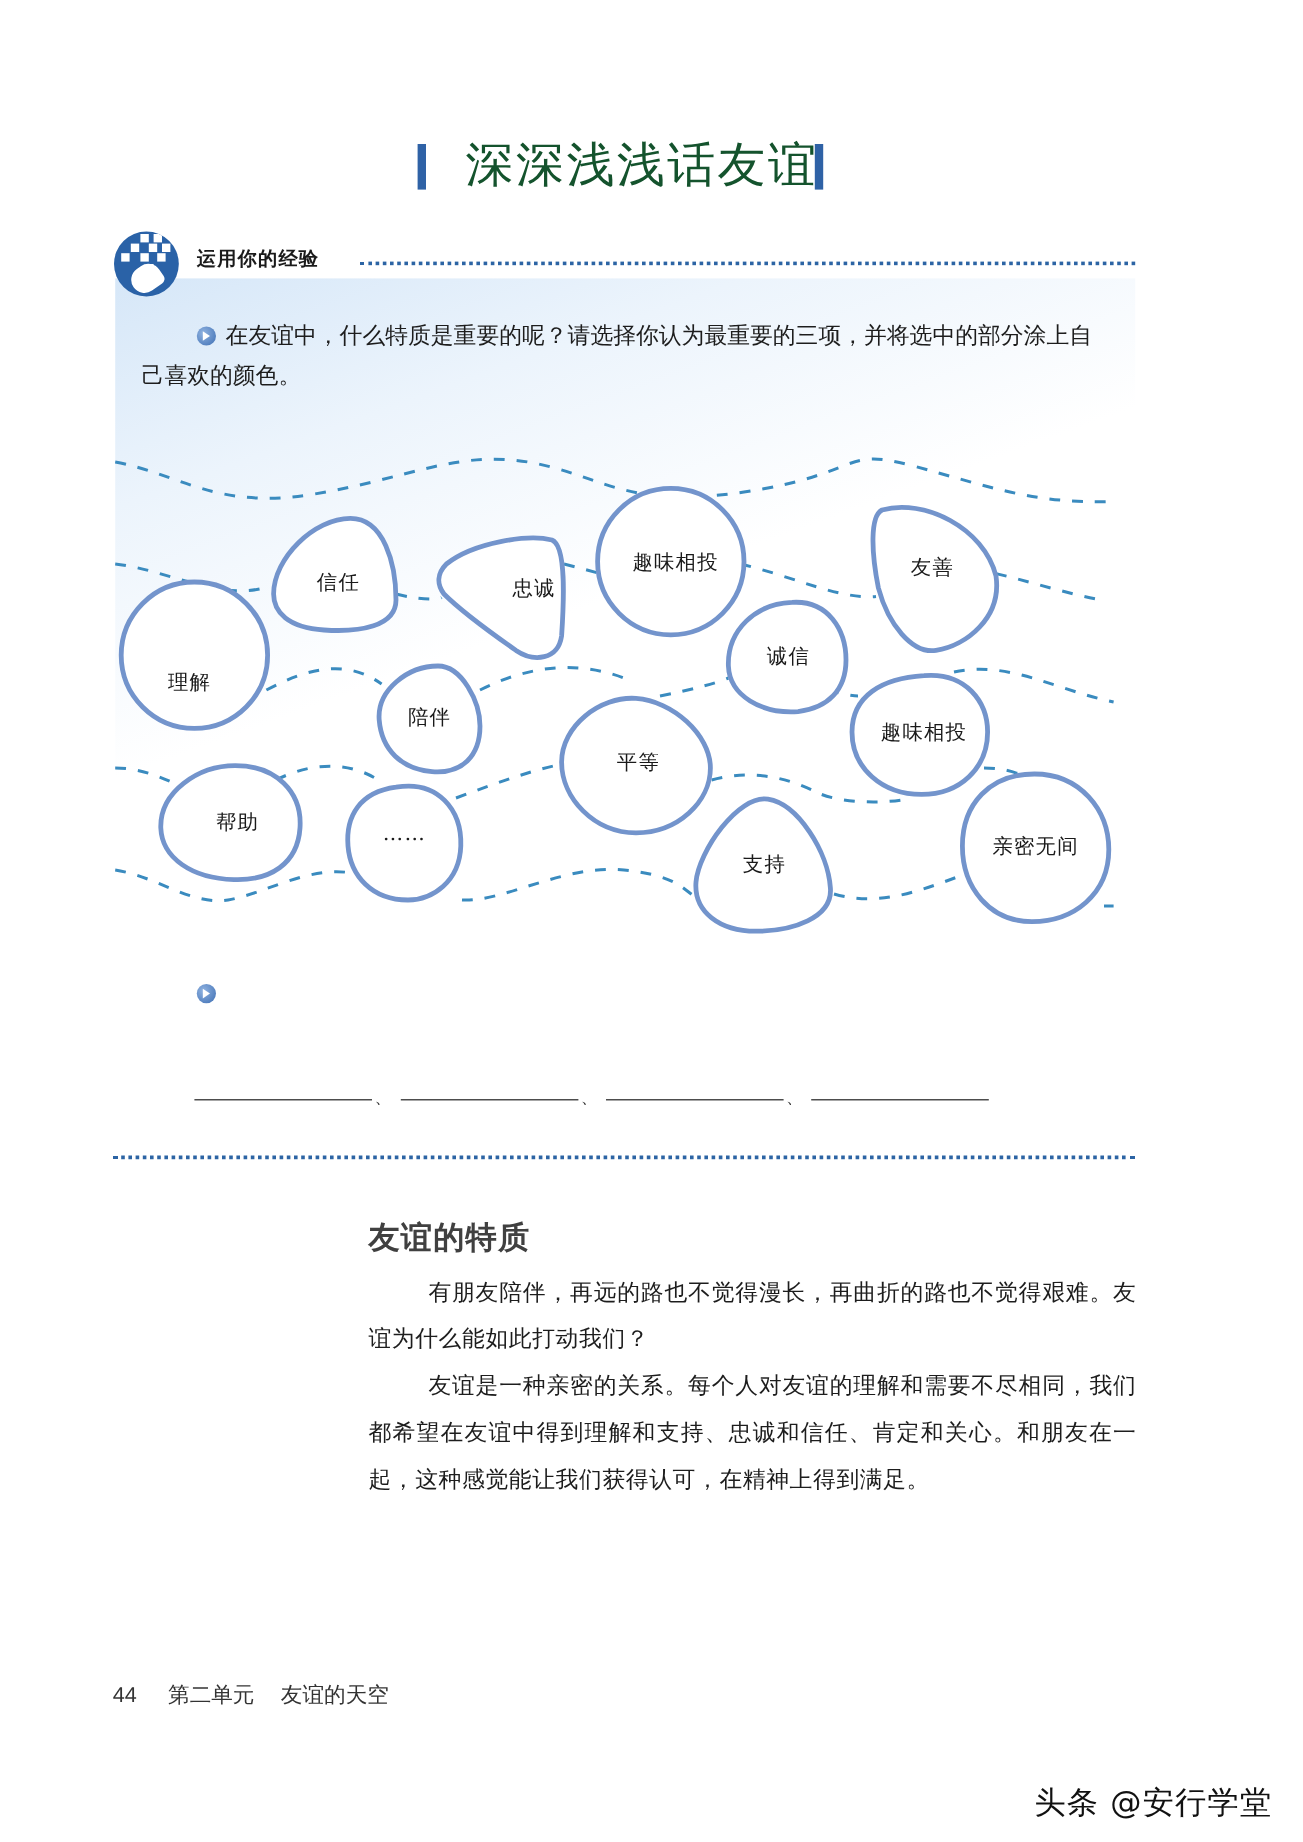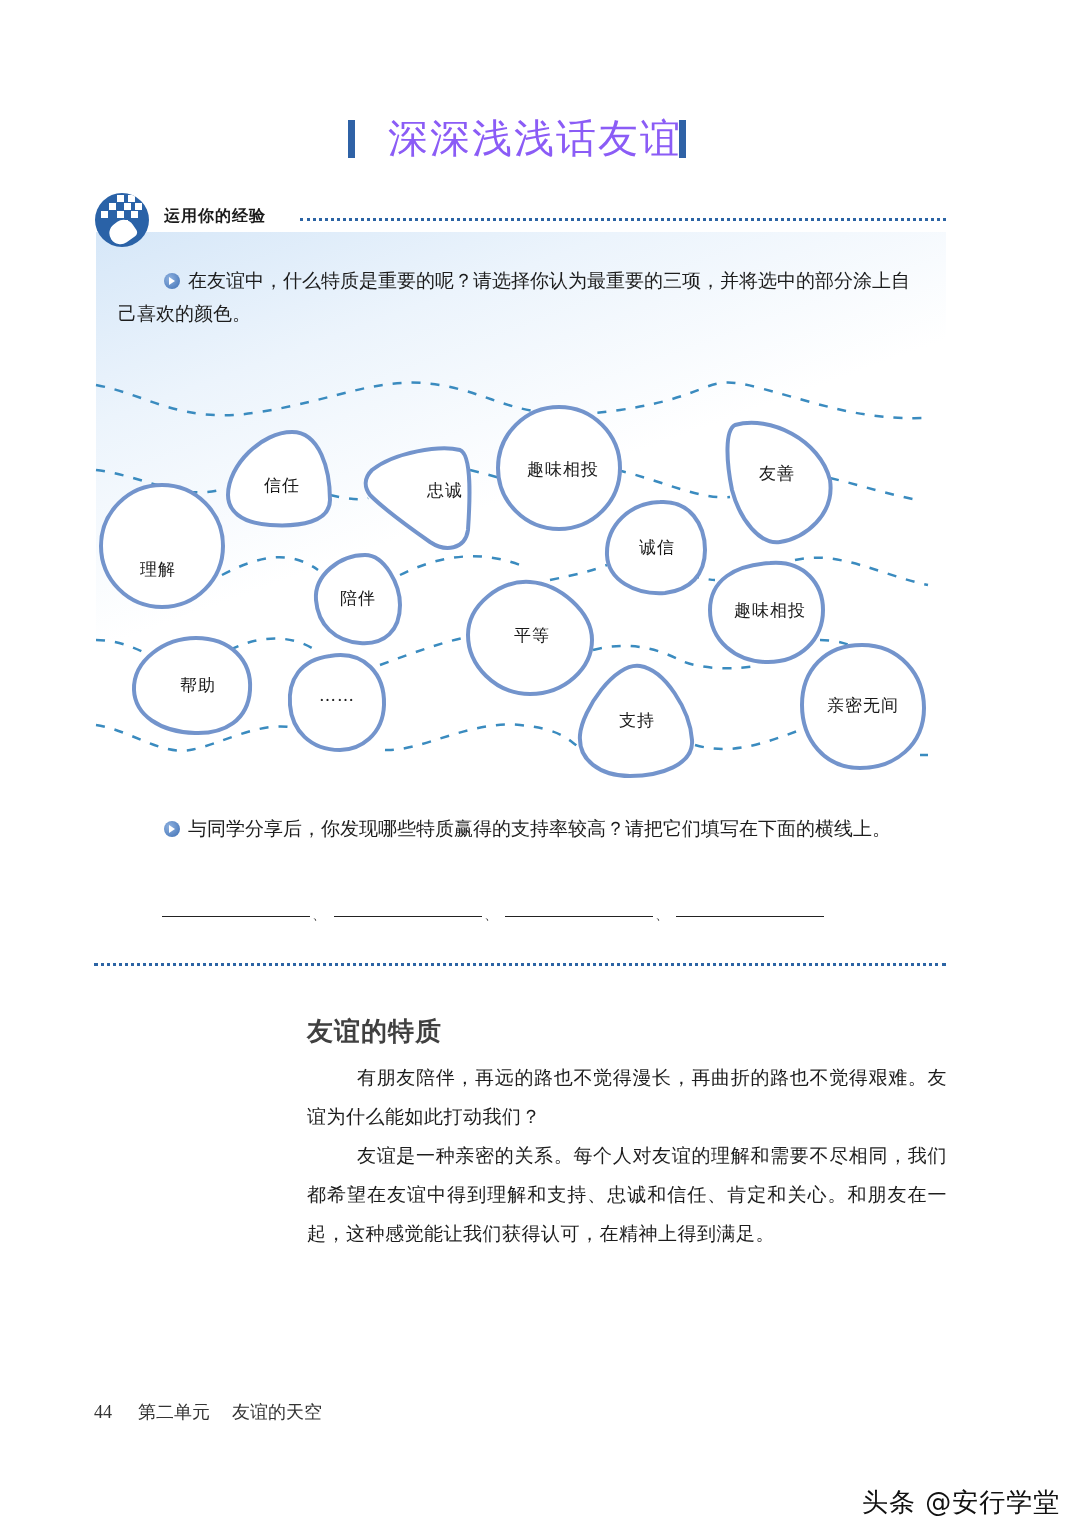--- a/index.html
+++ b/index.html
@@ -13,8 +13,8 @@
   .title-bar { position: absolute; top: 120px; width: 7px; height: 38px; background: #2f62a6; }
   .title {
     position: absolute; left: 388px; top: 110px; width: 300px;
-    font-family: Liberation Sans, sans-serif;
-    font-size: 40px; letter-spacing: 2px; color: #8b5cf6; line-height: 56px;
+    font-family: Liberation Serif, serif;
+    font-size: 40px; letter-spacing: 2px; color: #14532d; line-height: 56px;
   }
   
   .panel {

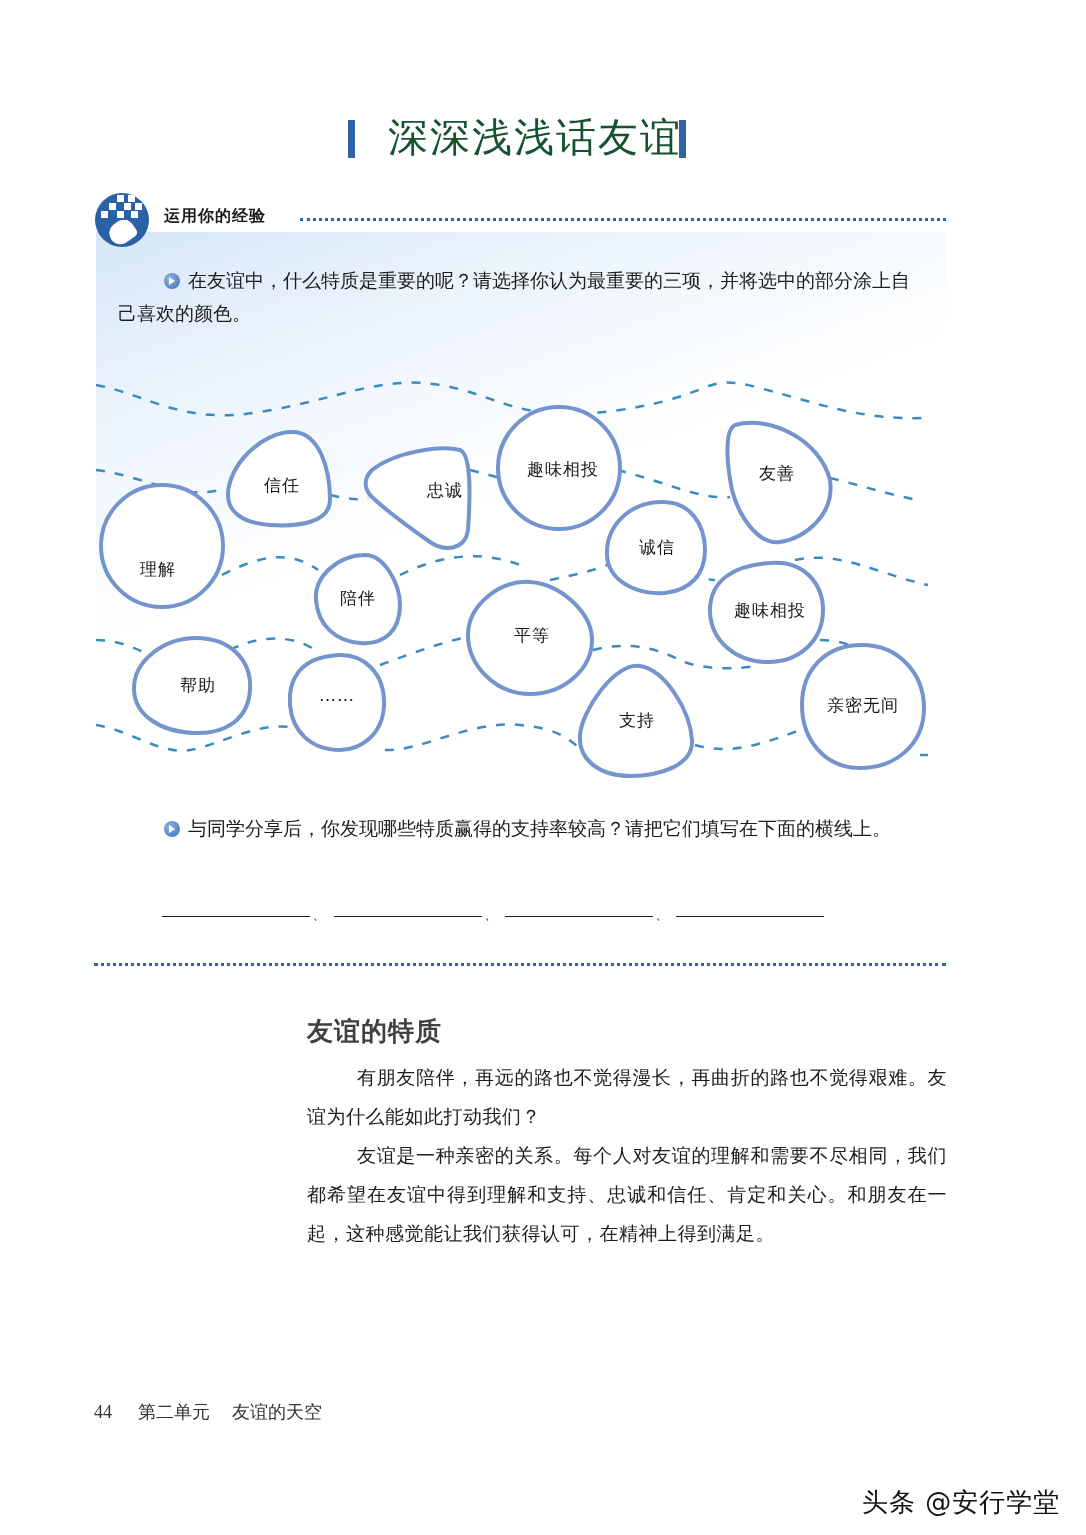--- a/index.html
+++ b/index.html
@@ -164,7 +164,7 @@
 <div class="bubble-label" style="left:863px;top:705px;">亲密无间</div>
 
 <div class="q" style="top:812px;">
-  <span class="bullet"></span><span>与同学分享后，你发现哪些特质赢得的支持率较高？请把它们填写在下面的横线上。</span>
+  <span class="bullet"></span>
 </div>
 
 <div class="blank" style="left:162px;"></div>

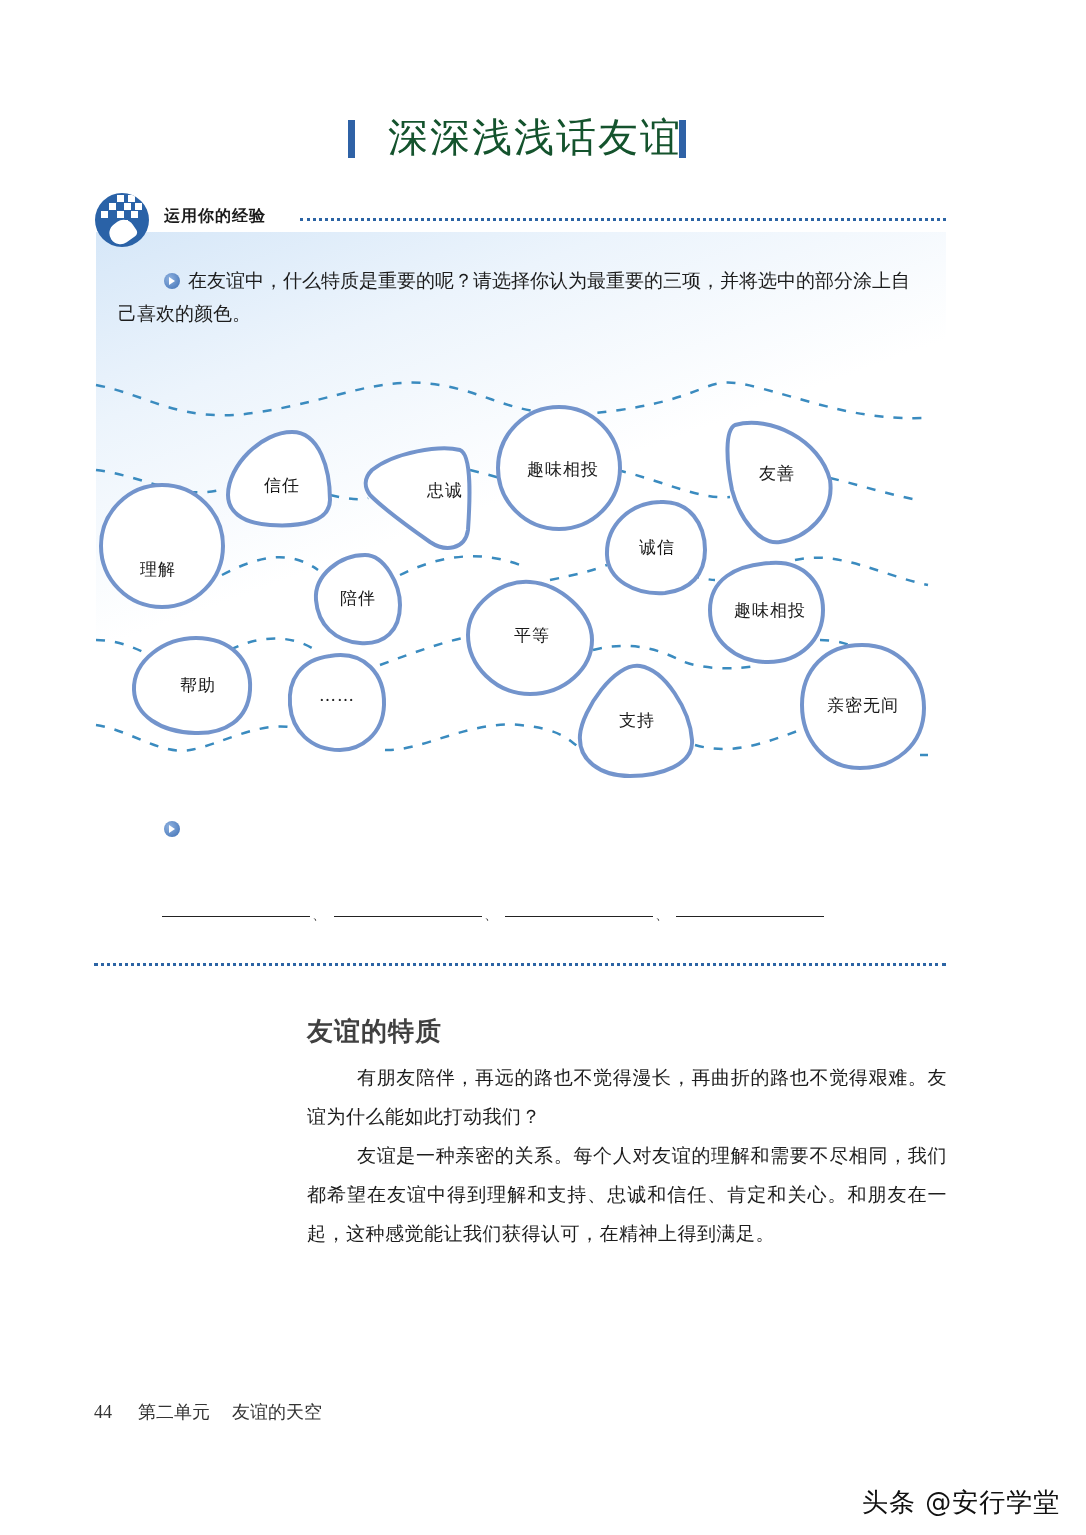--- a/index.html
+++ b/index.html
@@ -75,7 +75,7 @@
     position: absolute; left: 94px; top: 1400px;
     font-family: "DejaVu Serif", "Liberation Serif", serif; font-size: 18px; color: #333;
   }
-  .footer .num { font-family: Liberation Serif, serif; margin-right: 26px; }
+  .footer .num { font-family: Liberation Sans, sans-serif; margin-right: 26px; }
   .footer .unit { margin-right: 22px; }
   .watermark {
     position: absolute; left: 862px; top: 1485px;

